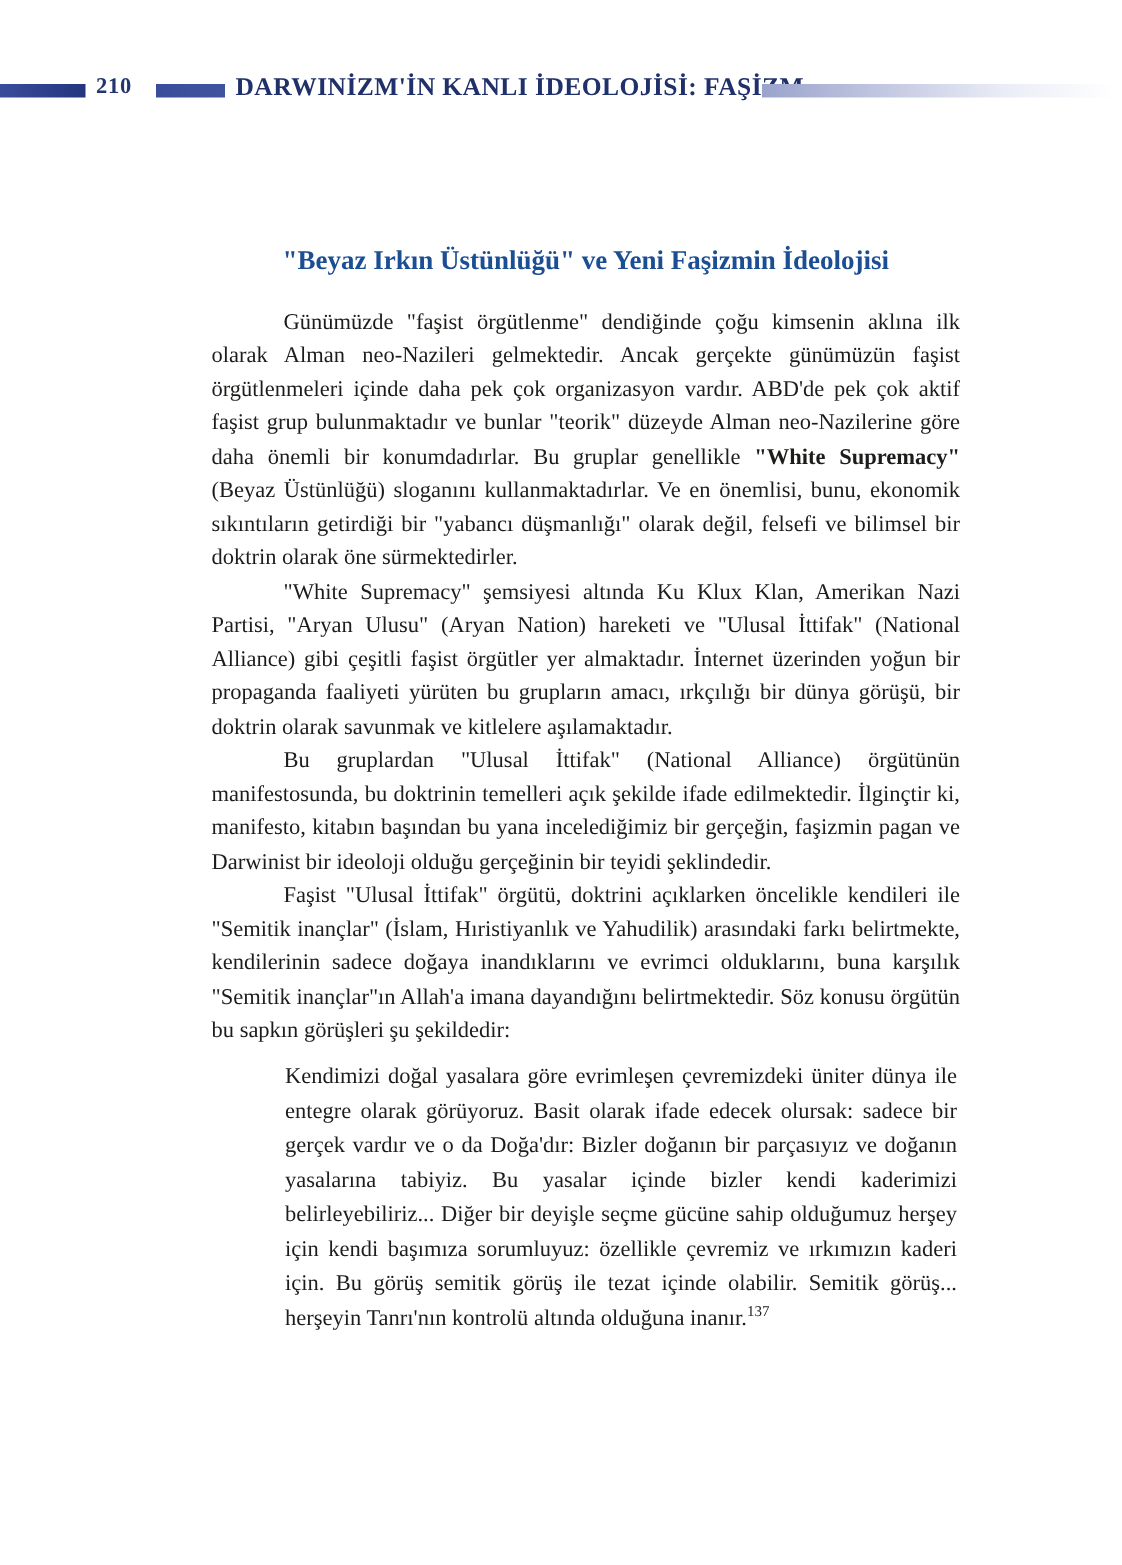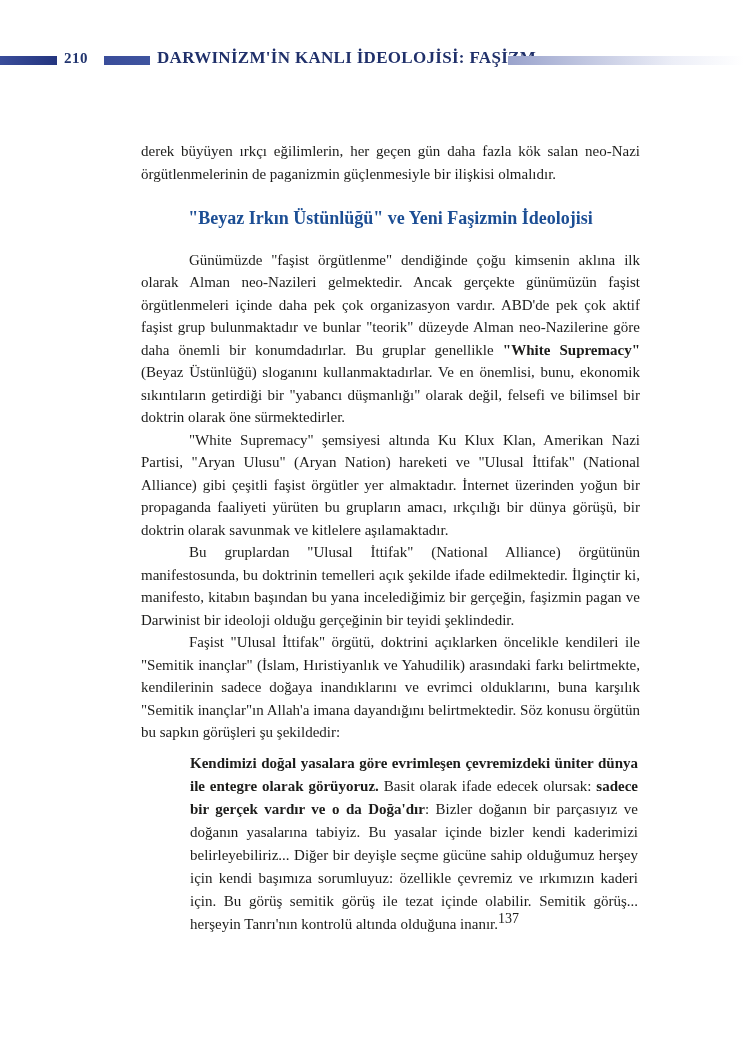--- a/index.html
+++ b/index.html
@@ -74,7 +74,6 @@
 
   <div class="content">
 
-    <p class="noindent">derek büyüyen ırkçı eğilimlerin, her geçen gün daha fazla kök salan neo-Nazi örgütlenmelerinin de paganizmin güçlenmesiyle bir ilişkisi olmalıdır.</p>
 
 
     <h2 class="section-heading">"Beyaz Irkın Üstünlüğü" ve Yeni Faşizmin İdeolojisi</h2>

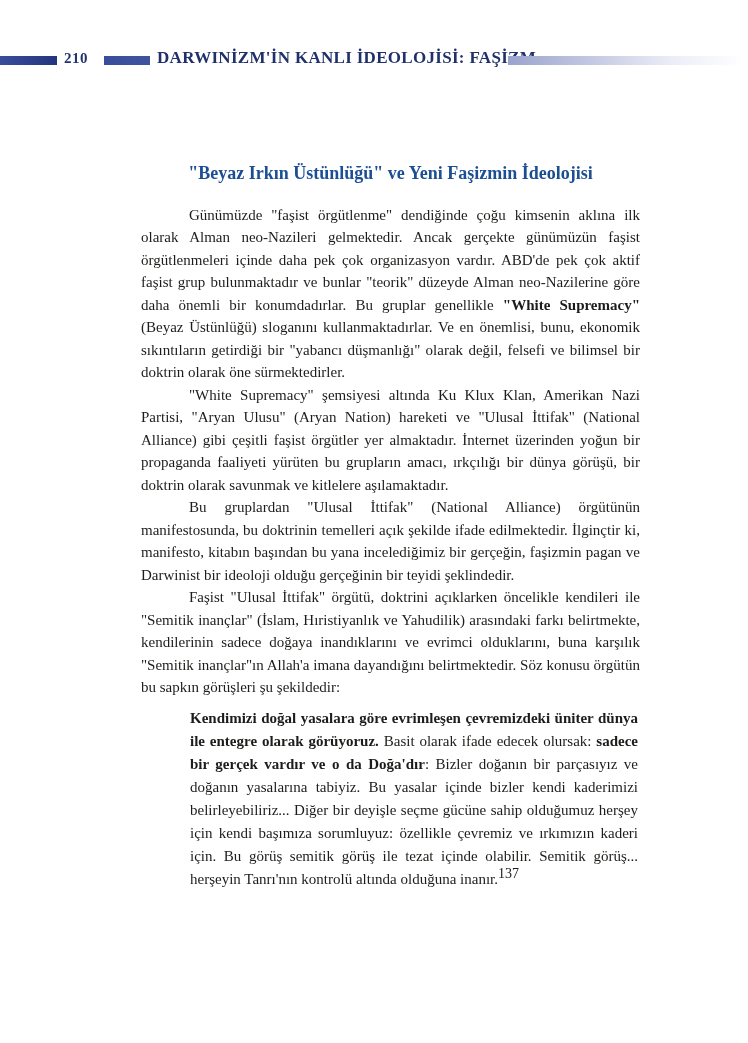--- a/index.html
+++ b/index.html
@@ -56,7 +56,7 @@
     text-align: justify;
     line-height: 23px;
   }
-  .quote b { font-weight: bold; }
+  .quote b { font-weight: normal; }
   sup { font-size: 14px; line-height: 0; }
 </style>
 </head>

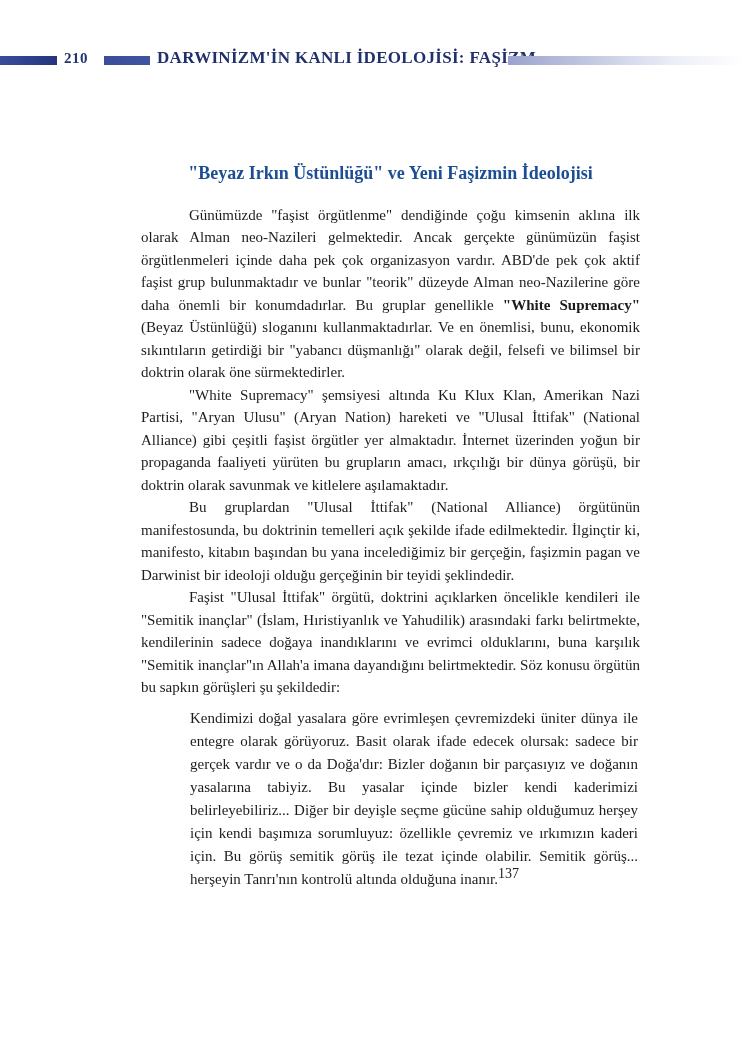--- a/index.html
+++ b/index.html
@@ -57,7 +57,7 @@
     line-height: 23px;
   }
   .quote b { font-weight: normal; }
-  sup { font-size: 14px; line-height: 0; }
+  sup { font-size: 10px; line-height: 0; }
 </style>
 </head>
 <body>

